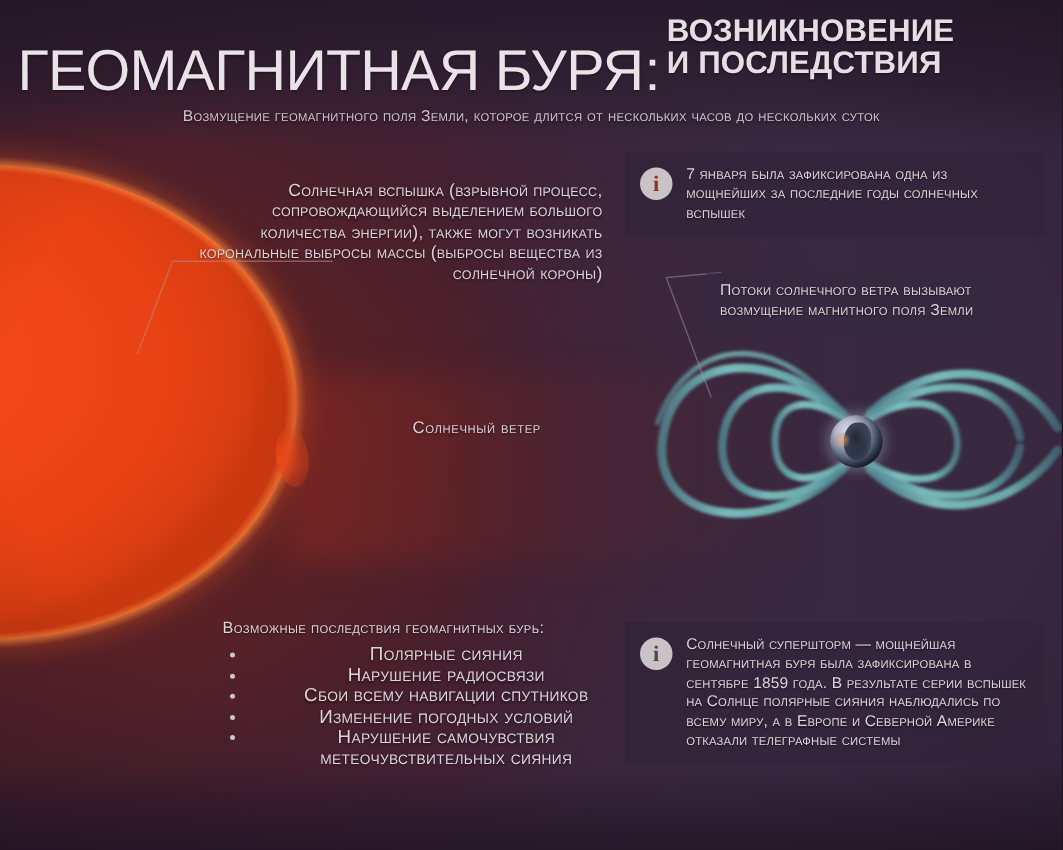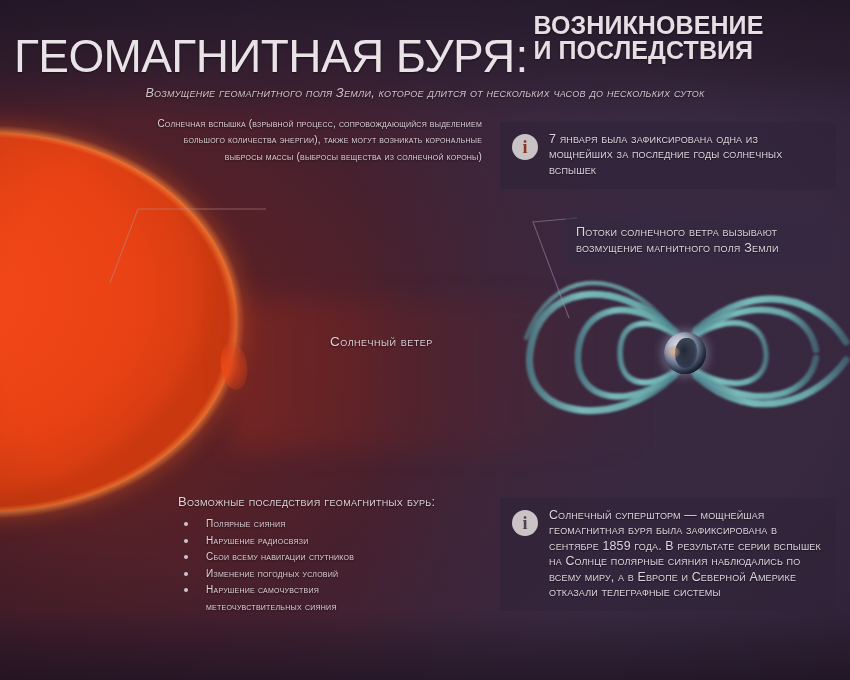--- a/index.html
+++ b/index.html
@@ -99,7 +99,6 @@
     font-size:12.5px;letter-spacing:.25px;color:#cfc3ca;
     font-variant:small-caps;white-space:nowrap;
     text-shadow:0 1px 2px rgba(0,0,0,.4);
-    font-style:italic;
   }
 
   

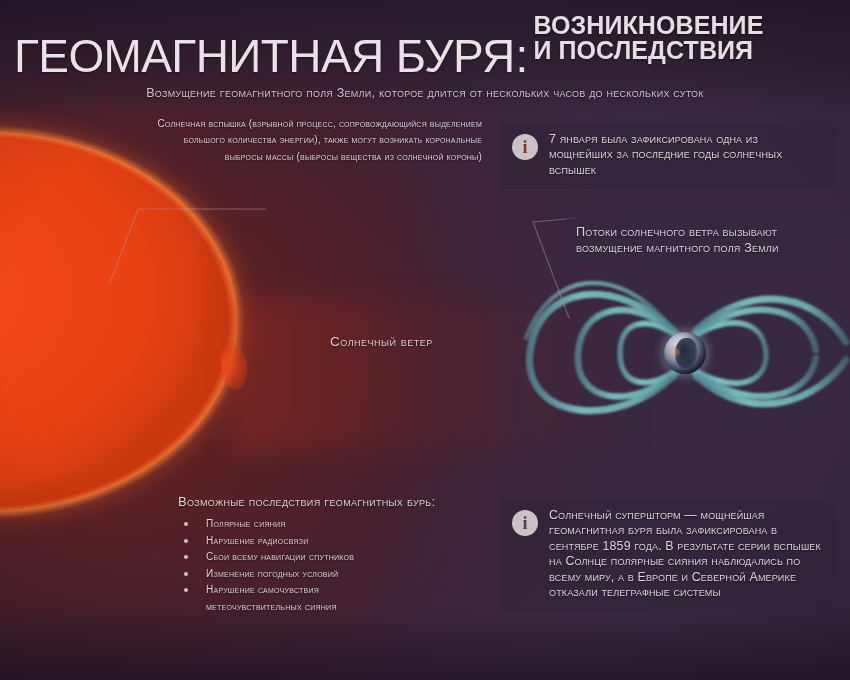--- a/index.html
+++ b/index.html
@@ -108,8 +108,8 @@
   }
 
   .flare-text{
-    left:152px;top:116px;width:330px;
-    text-align:right;font-size:10px;line-height:16.4px;letter-spacing:.2px;
+    left:152px;top:144px;width:330px;
+    text-align:right;font-size:14px;line-height:16.4px;letter-spacing:.2px;
   }
   .sw-label{
     left:330px;top:334px;font-size:13.5px;letter-spacing:.5px;color:#dbd1d8;

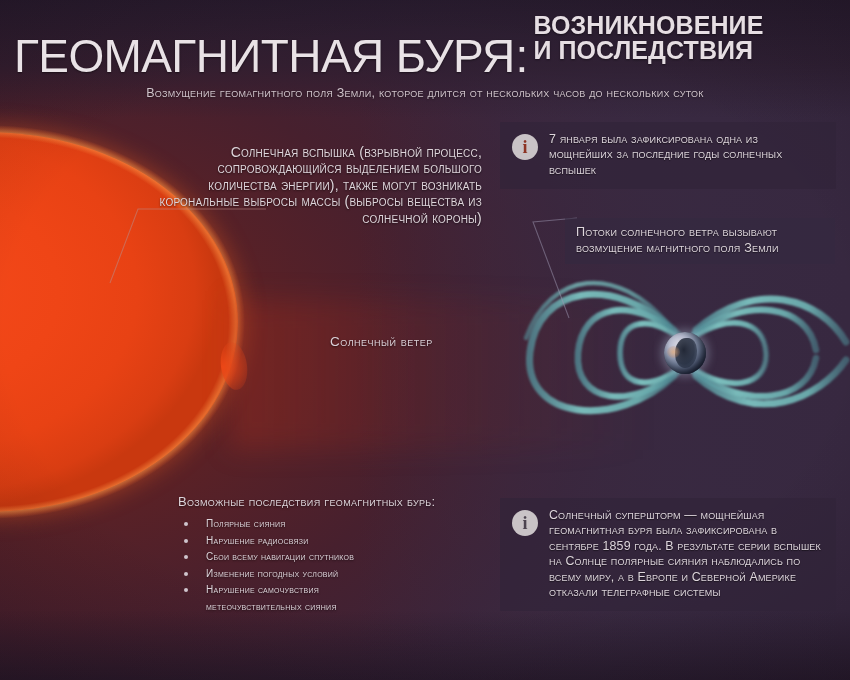--- a/index.html
+++ b/index.html
@@ -188,9 +188,10 @@
   .cons ul{list-style:none;margin:0;padding:0;}
   .cons li{
     position:relative;padding-left:28px;
-    font-size:10px;line-height:16.6px;letter-spacing:.25px;
+    font-size:15px;line-height:16.6px;letter-spacing:.25px;
     color:#ded5db;font-variant:small-caps;
     text-shadow:0 1px 2px rgba(0,0,0,.55);
+    text-align:center;
   }
   .cons li .bullet{
     position:absolute;left:6px;top:6px;width:4px;height:4px;border-radius:50%;

